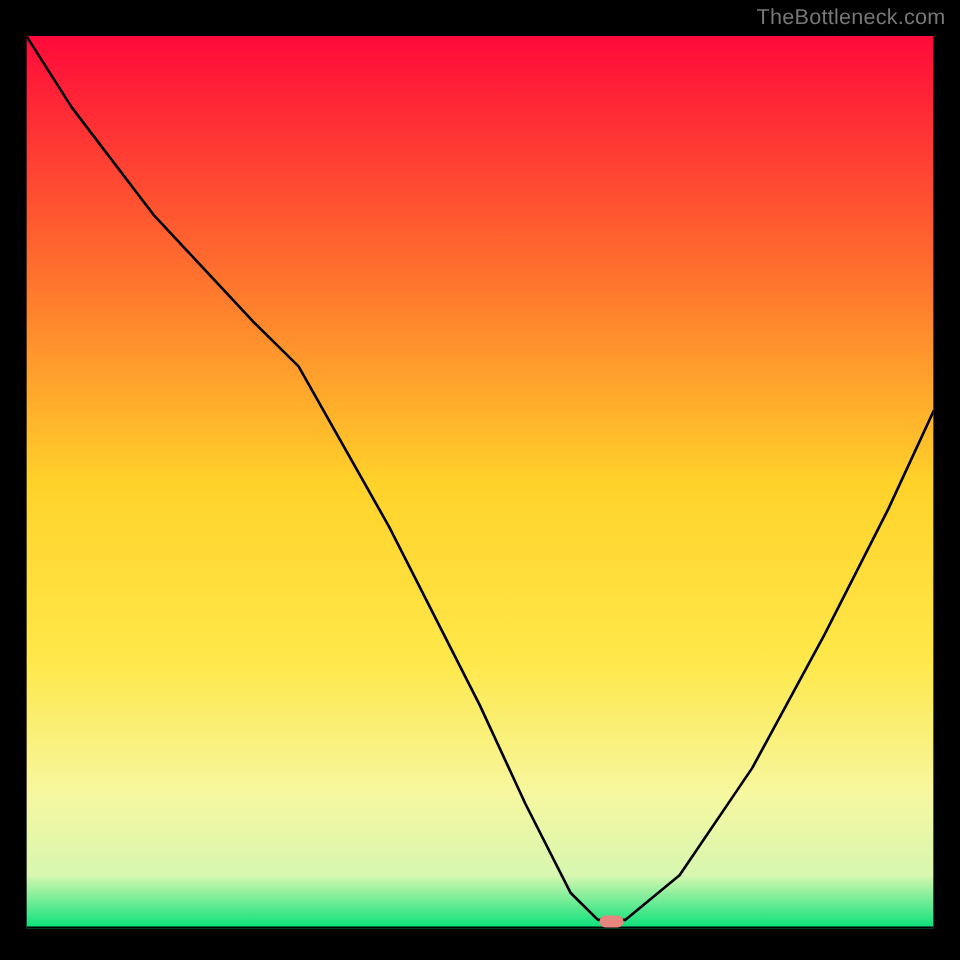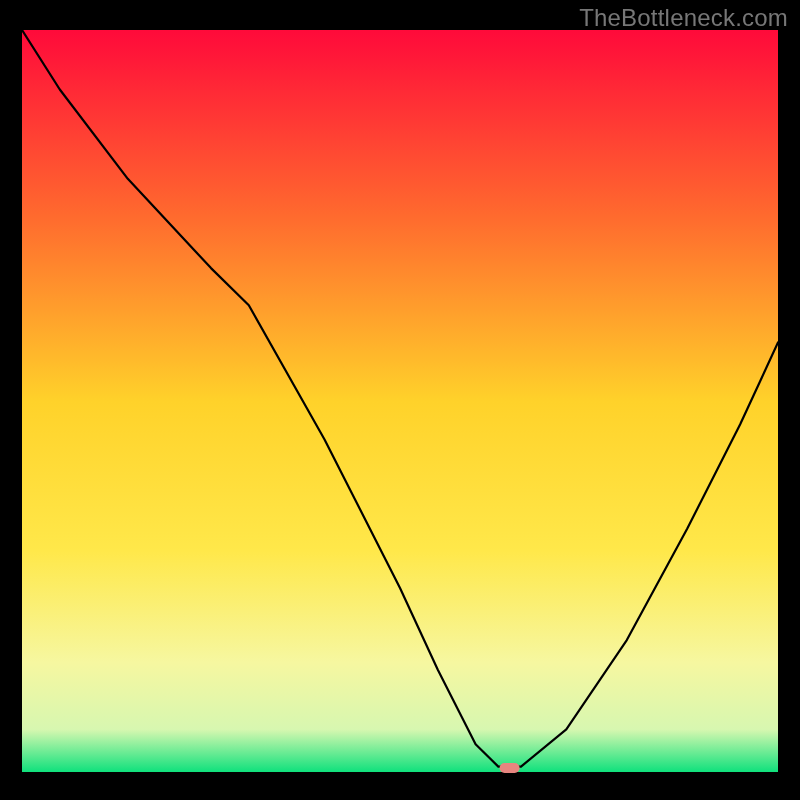--- a/index.html
+++ b/index.html
@@ -22,7 +22,7 @@
     top: 4px;
     right: 12px;
     color: #777;
-    font-size: 24px;
+    font-size: 18px;
     font-weight: 500;
     letter-spacing: 0.2px;
     z-index: 10;

